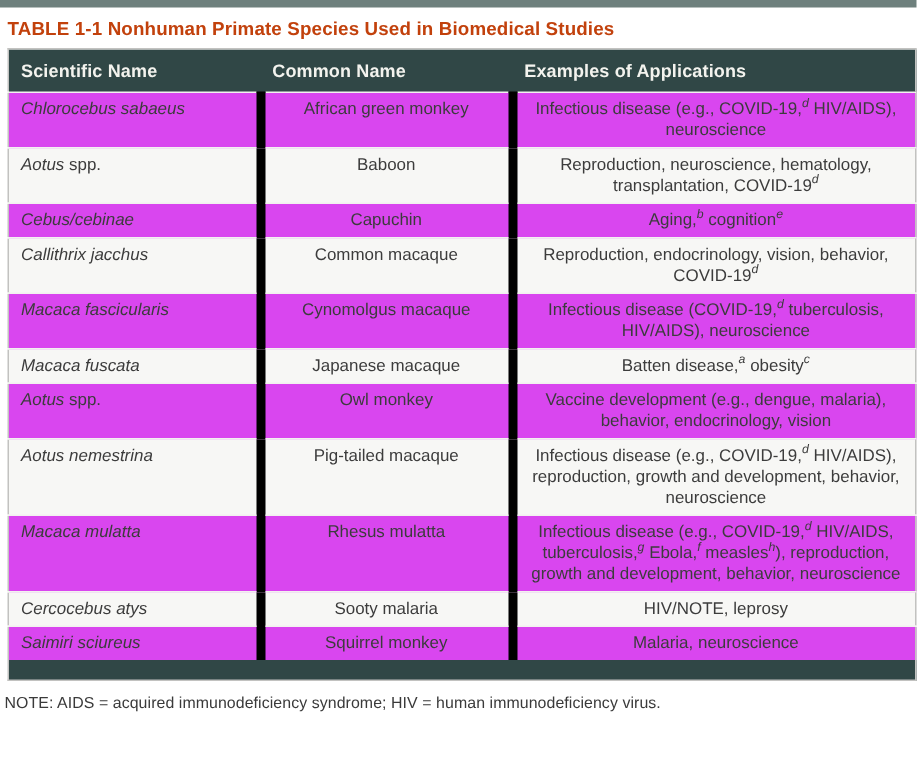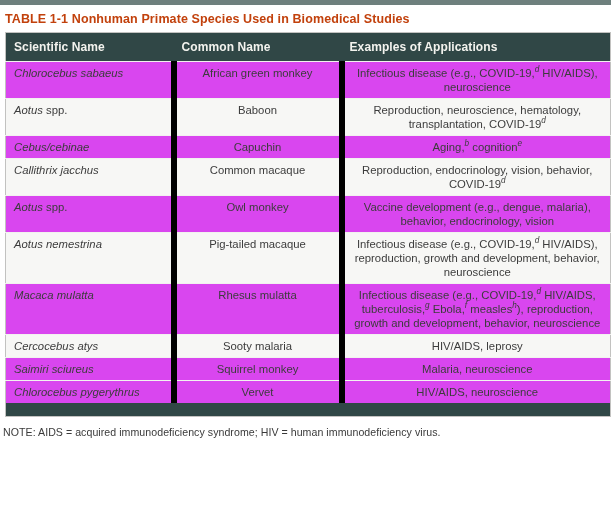--- a/index.html
+++ b/index.html
@@ -129,6 +129,11 @@
           <td>Reproduction, endocrinology, vision, behavior, COVID-19<sup>d</sup></td>
         </tr>
         <tr class="shaded">
+          <td><span class="sci">Macaca fascicularis</span></td>
+          <td>Cynomolgus macaque</td>
+          <td>Infectious disease (COVID-19,<sup>d</sup> tuberculosis, HIV/AIDS), neuroscience</td>
+        </tr>
+        <tr class="shaded">
           <td><span class="sci">Aotus</span> spp.</td>
           <td>Owl monkey</td>
           <td>Vaccine development (e.g., dengue, malaria), behavior, endocrinology, vision</td>

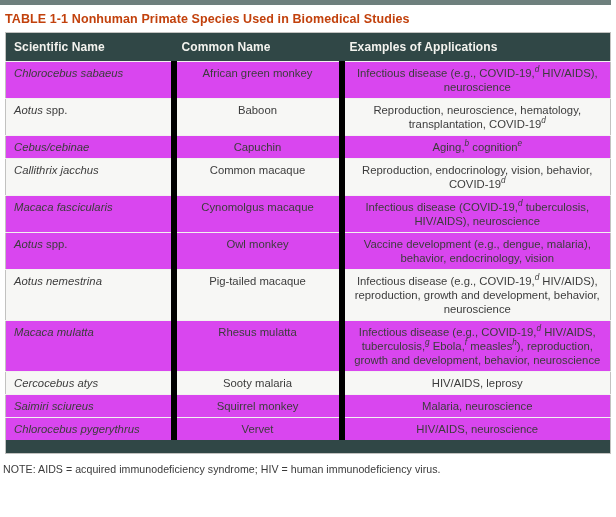--- a/index.html
+++ b/index.html
@@ -133,6 +133,11 @@
           <td>Cynomolgus macaque</td>
           <td>Infectious disease (COVID-19,<sup>d</sup> tuberculosis, HIV/AIDS), neuroscience</td>
         </tr>
+        <tr class="plain">
+          <td><span class="sci">Macaca fuscata</span></td>
+          <td>Japanese macaque</td>
+          <td>Batten disease,<sup>a</sup> obesity<sup>c</sup></td>
+        </tr>
         <tr class="shaded">
           <td><span class="sci">Aotus</span> spp.</td>
           <td>Owl monkey</td>

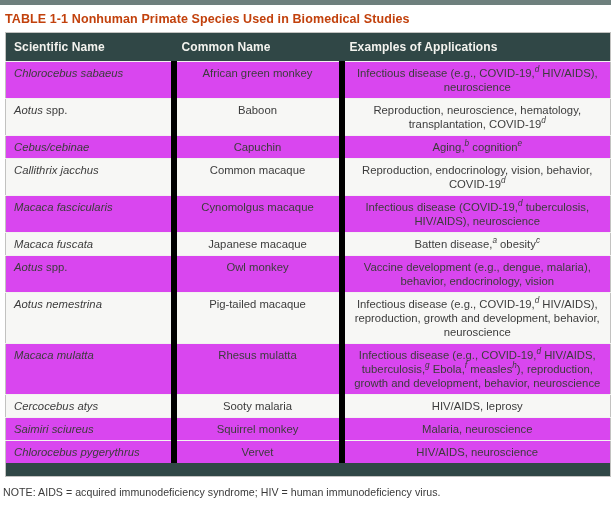--- a/index.html
+++ b/index.html
@@ -156,7 +156,7 @@
         <tr class="plain">
           <td><span class="sci">Cercocebus atys</span></td>
           <td>Sooty malaria</td>
-          <td>HIV/AIDS, leprosy</td>
+          <td>HIV/NOTE, leprosy</td>
         </tr>
         <tr class="shaded">
           <td><span class="sci">Saimiri sciureus</span></td>

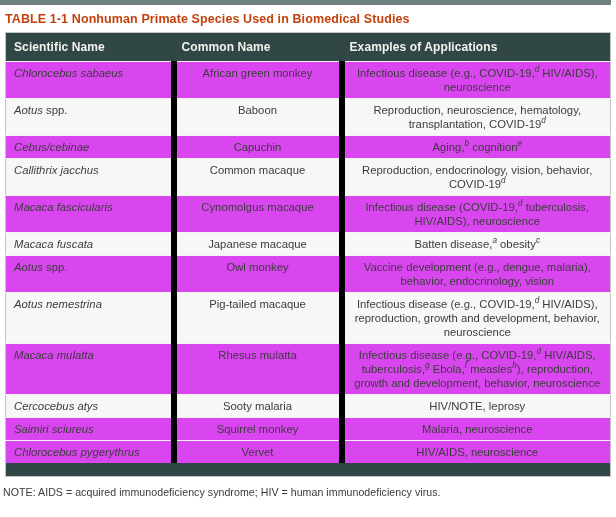--- a/index.html
+++ b/index.html
@@ -163,11 +163,6 @@
           <td>Squirrel monkey</td>
           <td>Malaria, neuroscience</td>
         </tr>
-        <tr class="shaded">
-          <td><span class="sci">Chlorocebus pygerythrus</span></td>
-          <td>Vervet</td>
-          <td>HIV/AIDS, neuroscience</td>
-        </tr>
       </tbody>
     <tfoot>
       <tr>

